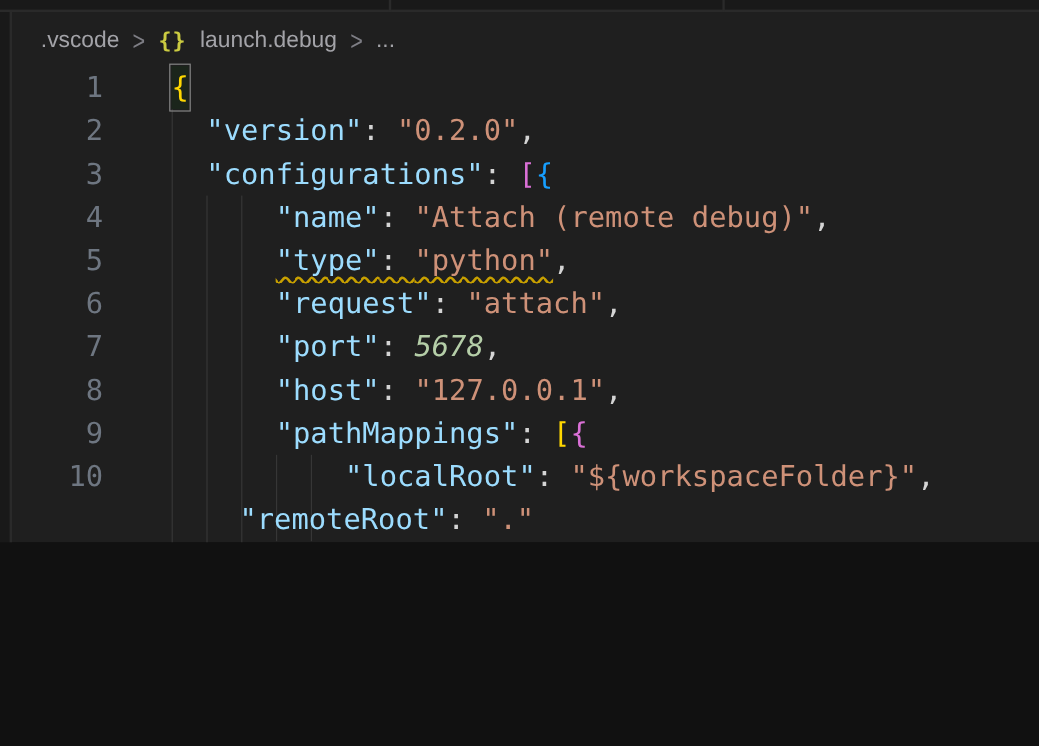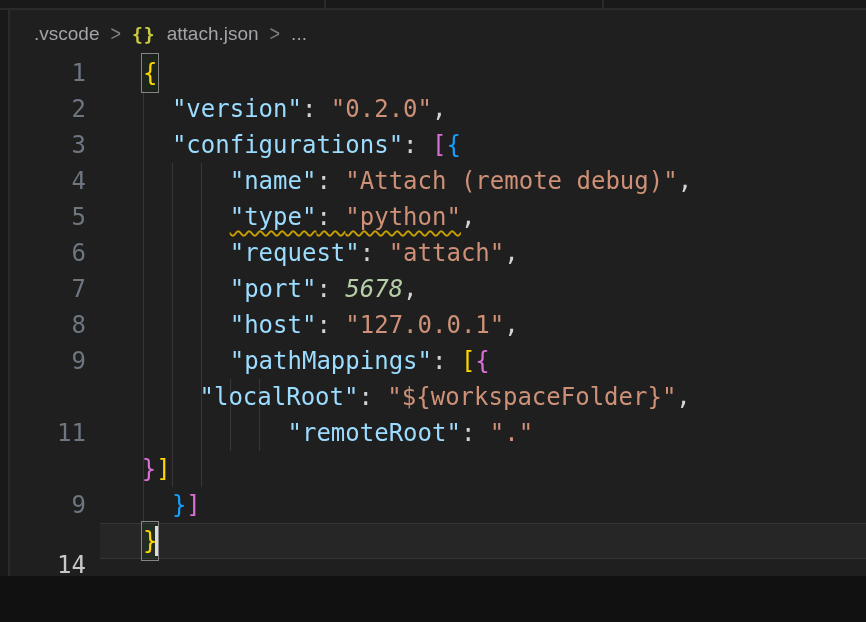--- a/index.html
+++ b/index.html
@@ -5,7 +5,7 @@
   * { margin:0; padding:0; box-sizing:border-box; }
   html,body { background:#111; }
   .screen {
-    position:relative; width:866px; height:576px;
+    position:relative; width:866px; height:452px;
     background:var(--editor_bg,#1F1F1F);
     overflow:hidden;
     font-family:"Liberation Sans", sans-serif;

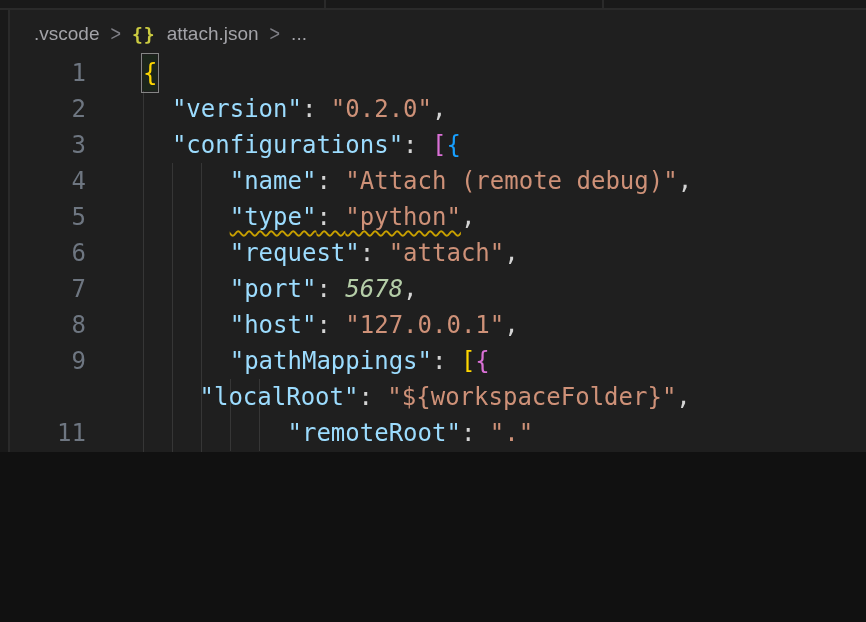--- a/index.html
+++ b/index.html
@@ -105,7 +105,7 @@
     <span class="bc-item">.vscode</span>
     <span class="bc-sep">&gt;</span>
     <span class="bc-icon">{}</span>
-    <span class="bc-item">attach.json</span>
+    <span class="bc-item">launch.debug</span>
     <span class="bc-sep">&gt;</span>
     <span class="bc-item">...</span>
   </div>

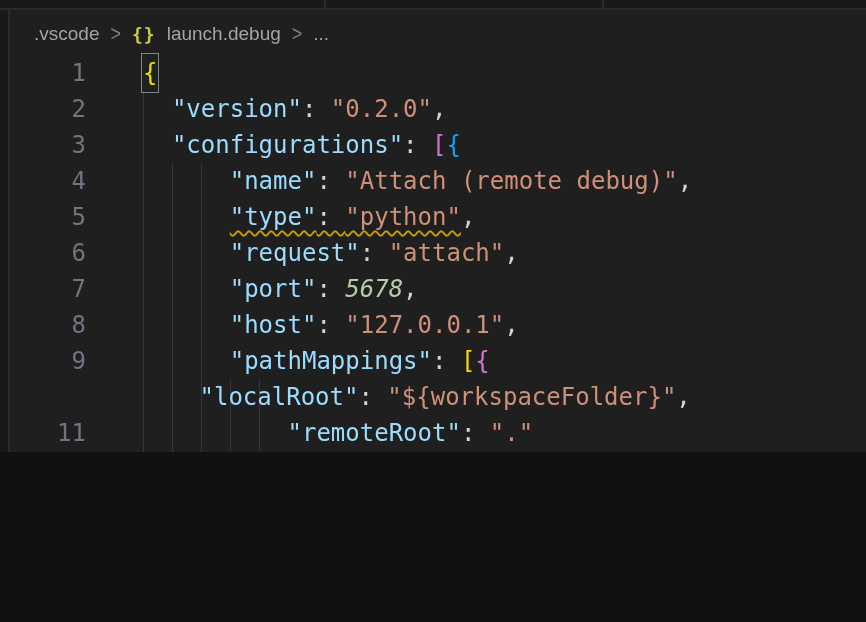--- a/index.html
+++ b/index.html
@@ -128,7 +128,7 @@
       <div class="line"><div class="ln">7</div><div class="code"><span class="tok-plain">      </span><span class="tok-key">"port"</span><span class="tok-punct">: </span><span class="tok-number">5678</span><span class="tok-punct">,</span></div></div>
       <div class="line"><div class="ln">8</div><div class="code"><span class="tok-plain">      </span><span class="tok-key">"host"</span><span class="tok-punct">: </span><span class="tok-string">"127.0.0.1"</span><span class="tok-punct">,</span></div></div>
       <div class="line"><div class="ln">9</div><div class="code"><span class="tok-plain">      </span><span class="tok-key">"pathMappings"</span><span class="tok-punct">: </span><span class="tok-bracket1">[</span><span class="tok-bracket2">{</span></div></div>
-      <div class="line"><div class="code"><span class="tok-plain">          </span><span class="tok-key">"localRoot"</span><span class="tok-punct">: </span><span class="tok-string">"${workspaceFolder}"</span><span class="tok-punct">,</span></div></div>
+      <div class="line"><div class="ln">10</div><div class="code"><span class="tok-plain">          </span><span class="tok-key">"localRoot"</span><span class="tok-punct">: </span><span class="tok-string">"${workspaceFolder}"</span><span class="tok-punct">,</span></div></div>
       <div class="line"><div class="ln">11</div><div class="code"><span class="tok-plain">          </span><span class="tok-key">"remoteRoot"</span><span class="tok-punct">: </span><span class="tok-string">"."</span></div></div>
       <div class="line"><div class="code"><span class="tok-plain">      </span><span class="tok-bracket2">}</span><span class="tok-bracket1">]</span></div></div>
       <div class="line"><div class="ln">9</div><div class="code"><span class="tok-plain">  </span><span class="tok-bracket3">}</span><span class="tok-bracket2">]</span></div></div>

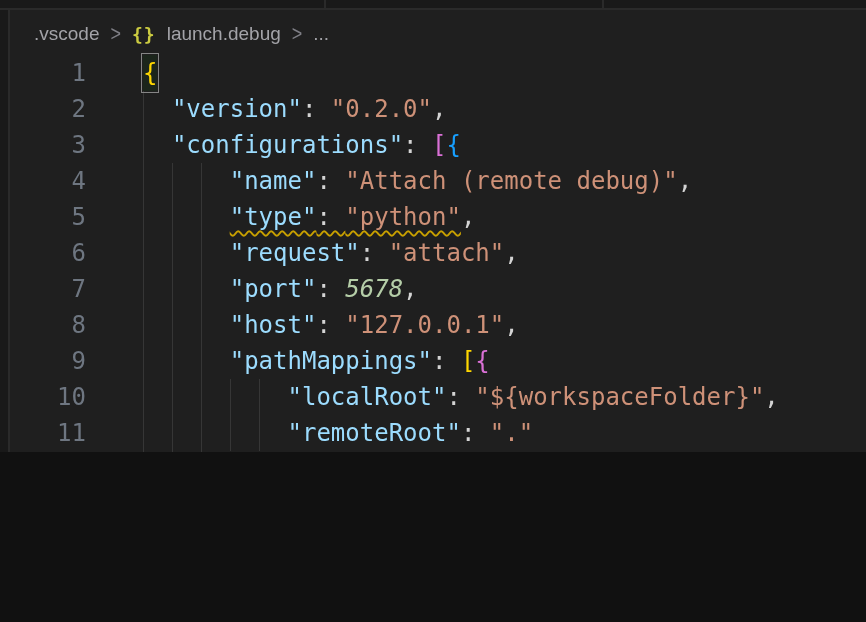--- a/index.html
+++ b/index.html
@@ -129,7 +129,7 @@
       <div class="line"><div class="ln">8</div><div class="code"><span class="tok-plain">      </span><span class="tok-key">"host"</span><span class="tok-punct">: </span><span class="tok-string">"127.0.0.1"</span><span class="tok-punct">,</span></div></div>
       <div class="line"><div class="ln">9</div><div class="code"><span class="tok-plain">      </span><span class="tok-key">"pathMappings"</span><span class="tok-punct">: </span><span class="tok-bracket1">[</span><span class="tok-bracket2">{</span></div></div>
       <div class="line"><div class="ln">10</div><div class="code"><span class="tok-plain">          </span><span class="tok-key">"localRoot"</span><span class="tok-punct">: </span><span class="tok-string">"${workspaceFolder}"</span><span class="tok-punct">,</span></div></div>
-      <div class="line"><div class="ln">11</div><div class="code"><span class="tok-plain">          </span><span class="tok-key">"remoteRoot"</span><span class="tok-punct">: </span><span class="tok-string">"."</span></div></div>
+      <div class="line"><div class="code"><span class="tok-plain">          </span><span class="tok-key">"remoteRoot"</span><span class="tok-punct">: </span><span class="tok-string">"."</span></div></div>
       <div class="line"><div class="code"><span class="tok-plain">      </span><span class="tok-bracket2">}</span><span class="tok-bracket1">]</span></div></div>
       <div class="line"><div class="ln">9</div><div class="code"><span class="tok-plain">  </span><span class="tok-bracket3">}</span><span class="tok-bracket2">]</span></div></div>
       <div class="line"><div class="ln active">14</div><div class="code"><span class="tok-bracket1 match">}</span></div></div>

